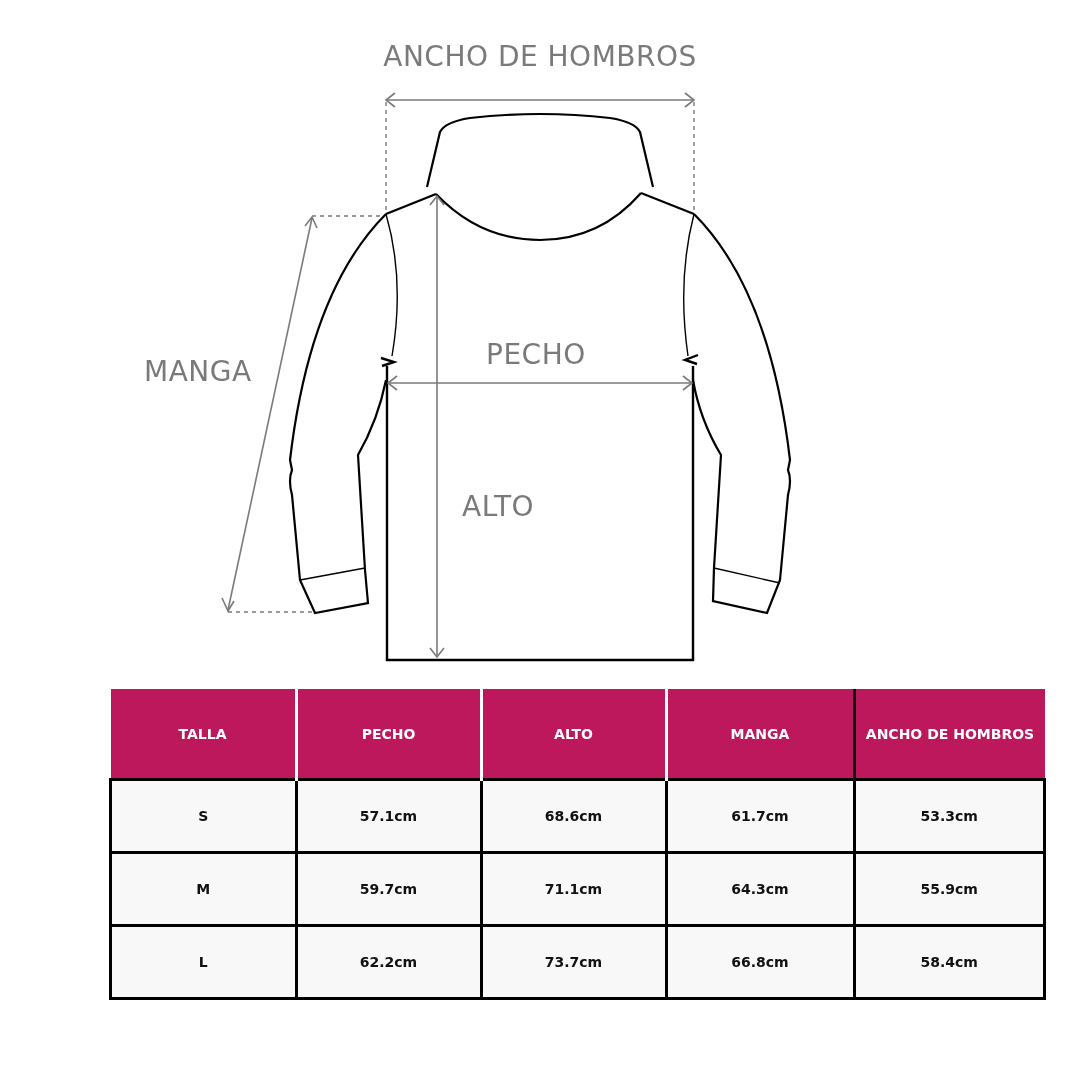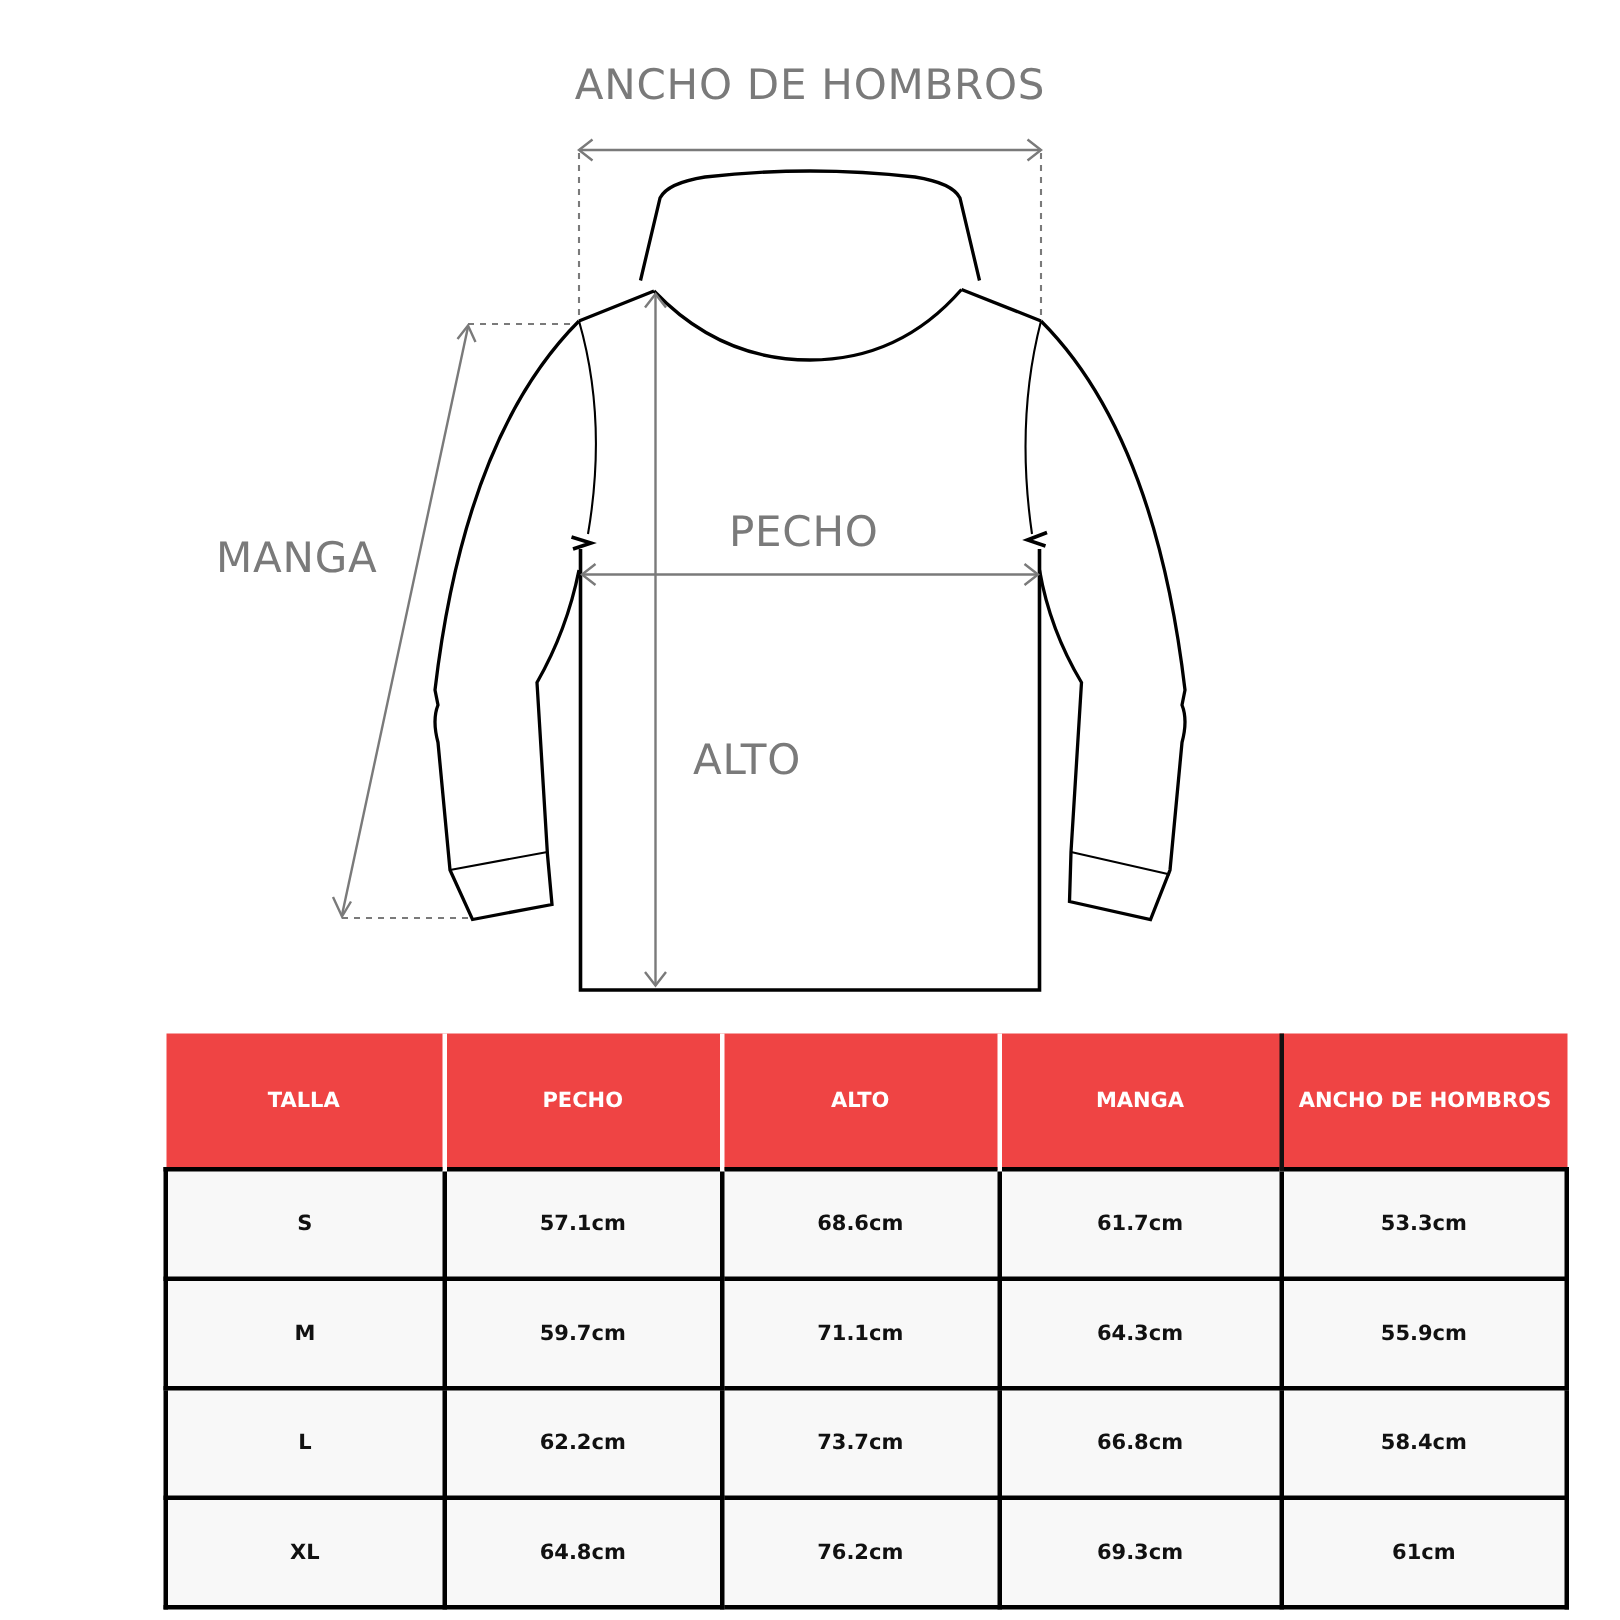--- a/index.html
+++ b/index.html
@@ -13,7 +13,7 @@
     .lbl-alto { left: 462px; top: 490px; }
 
     .size-table { position: absolute; left: 109px; top: 689px; width: 862px; border-collapse: collapse; table-layout: fixed; }
-    .size-table th { background: #ef4444; color: #fff; font-family: "DejaVu Sans", sans-serif; font-weight: bold; font-size: 14px; height: 89px; padding: 0 6px; text-align: center; line-height: 22px; border-left: 3px solid #ffffff; }
+    .size-table th { background: #be185d; color: #fff; font-family: "DejaVu Sans", sans-serif; font-weight: bold; font-size: 14px; height: 89px; padding: 0 6px; text-align: center; line-height: 22px; border-left: 3px solid #ffffff; }
     .size-table th:first-child { border-left: none; }
     .size-table th:last-child { border-left: 3px solid #111; }
     .size-table td { background: #f8f8f8; color: #111; font-family: "DejaVu Sans", sans-serif; font-weight: bold; font-size: 14px; height: 68px; text-align: center; border: 3px solid #000; }

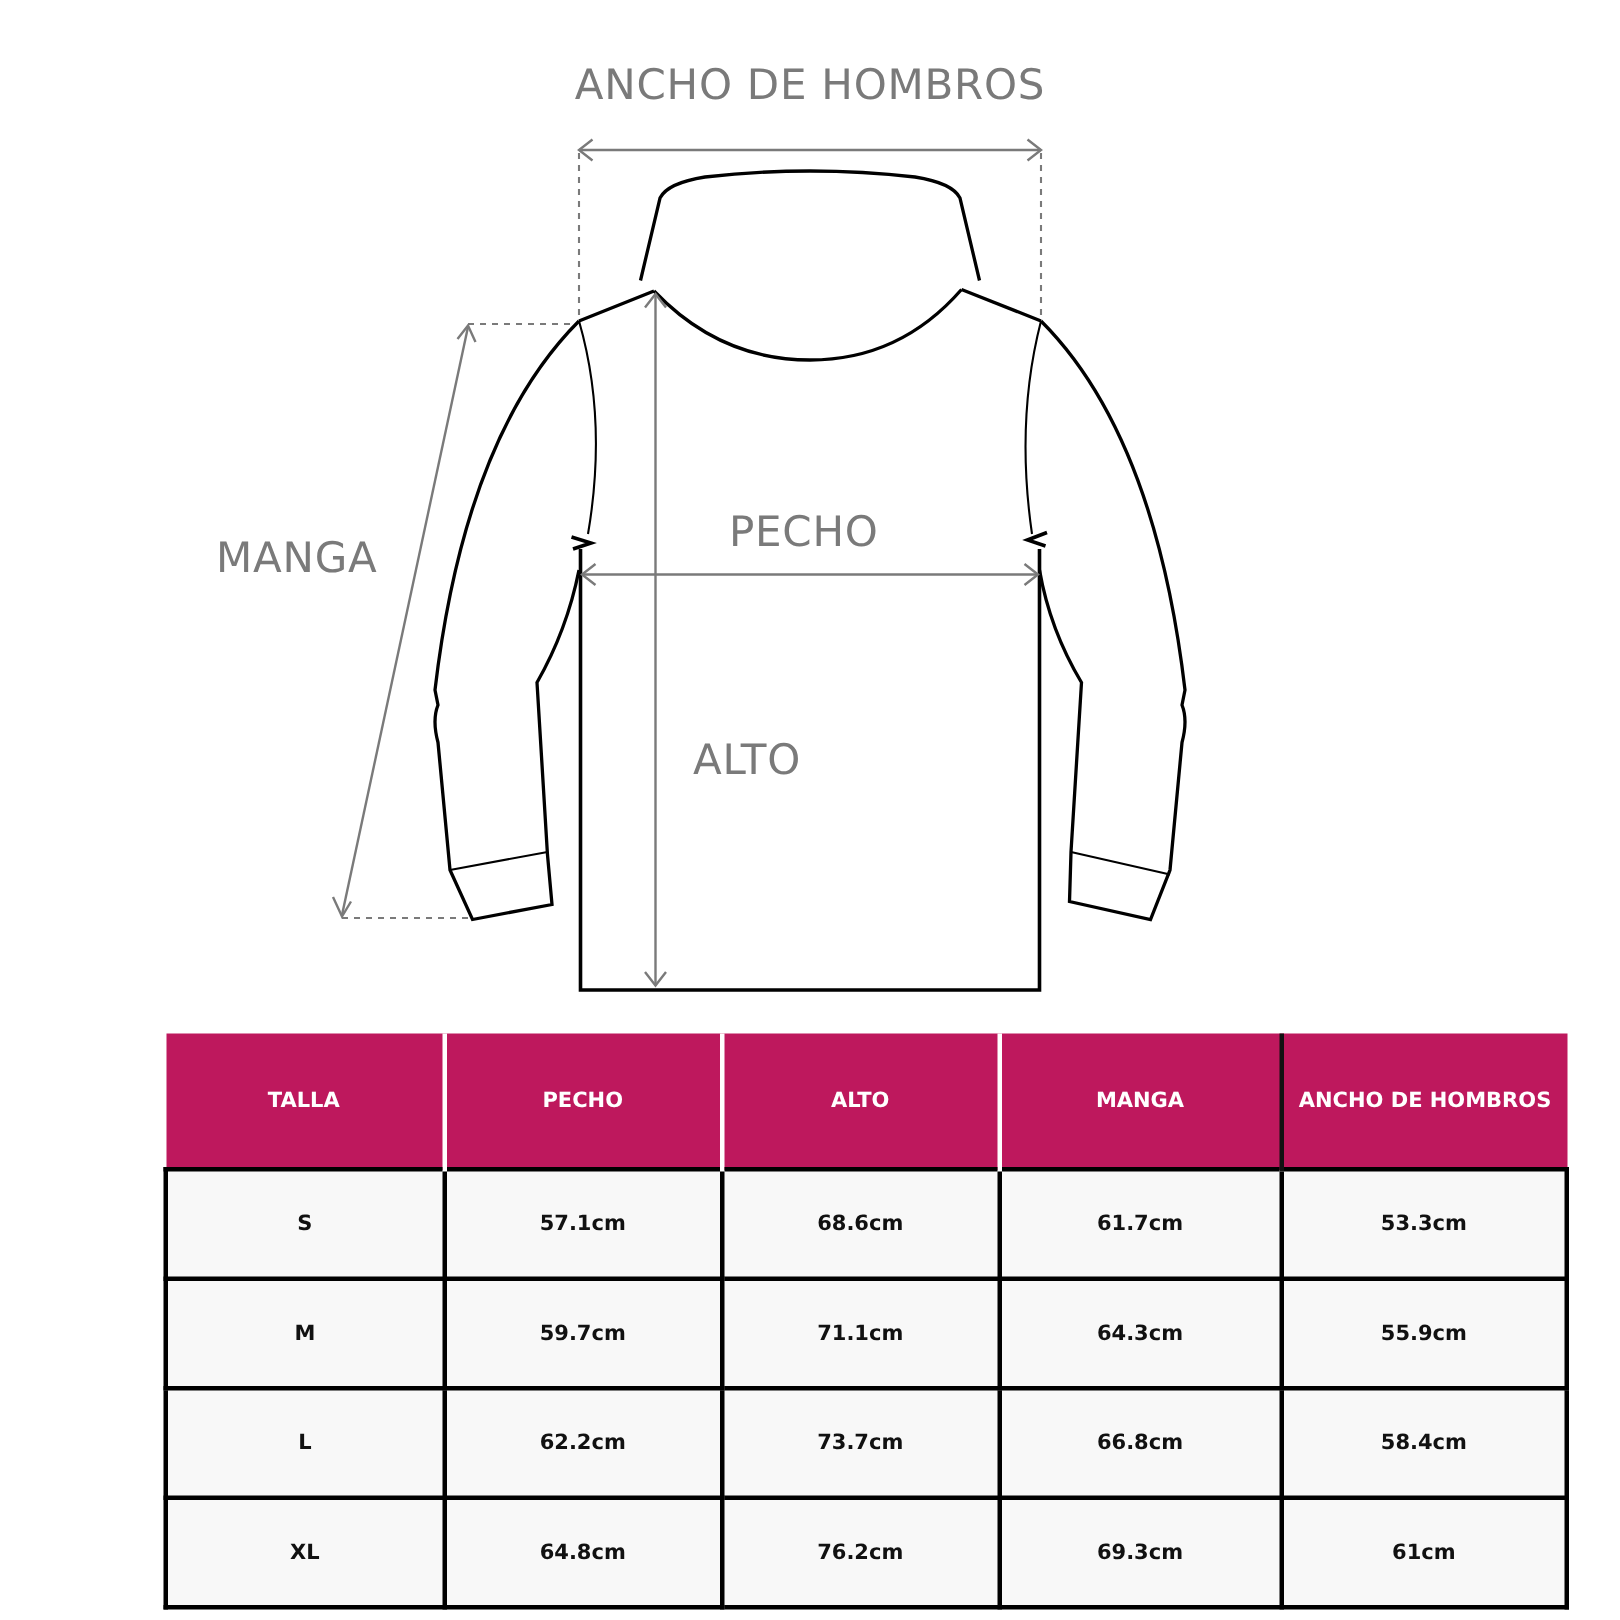--- a/index.html
+++ b/index.html
@@ -104,13 +104,6 @@
       <td>66.8cm</td>
       <td>58.4cm</td>
     </tr>
-    <tr>
-      <td>XL</td>
-      <td>64.8cm</td>
-      <td>76.2cm</td>
-      <td>69.3cm</td>
-      <td>61cm</td>
-    </tr>
   </tbody>
 </table>
 

